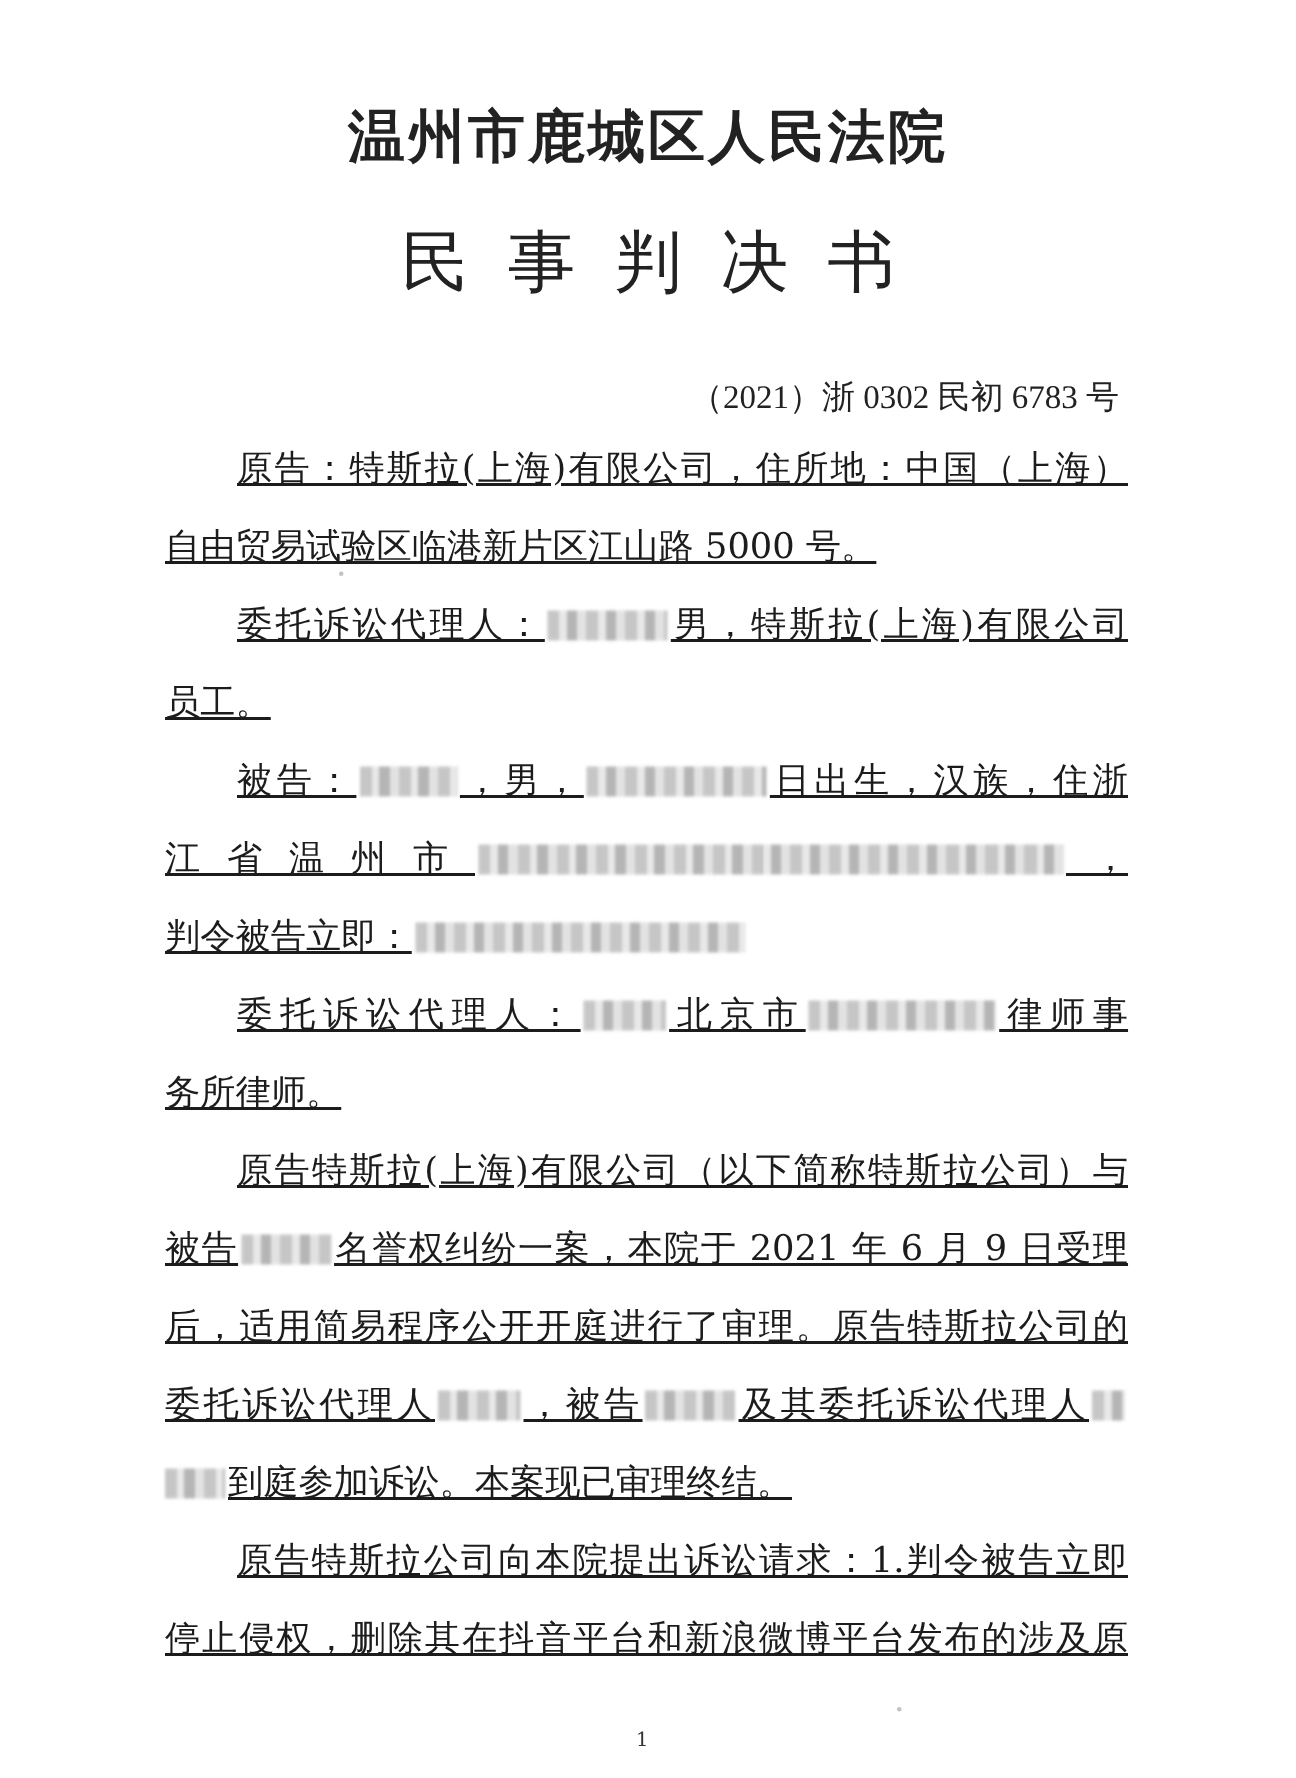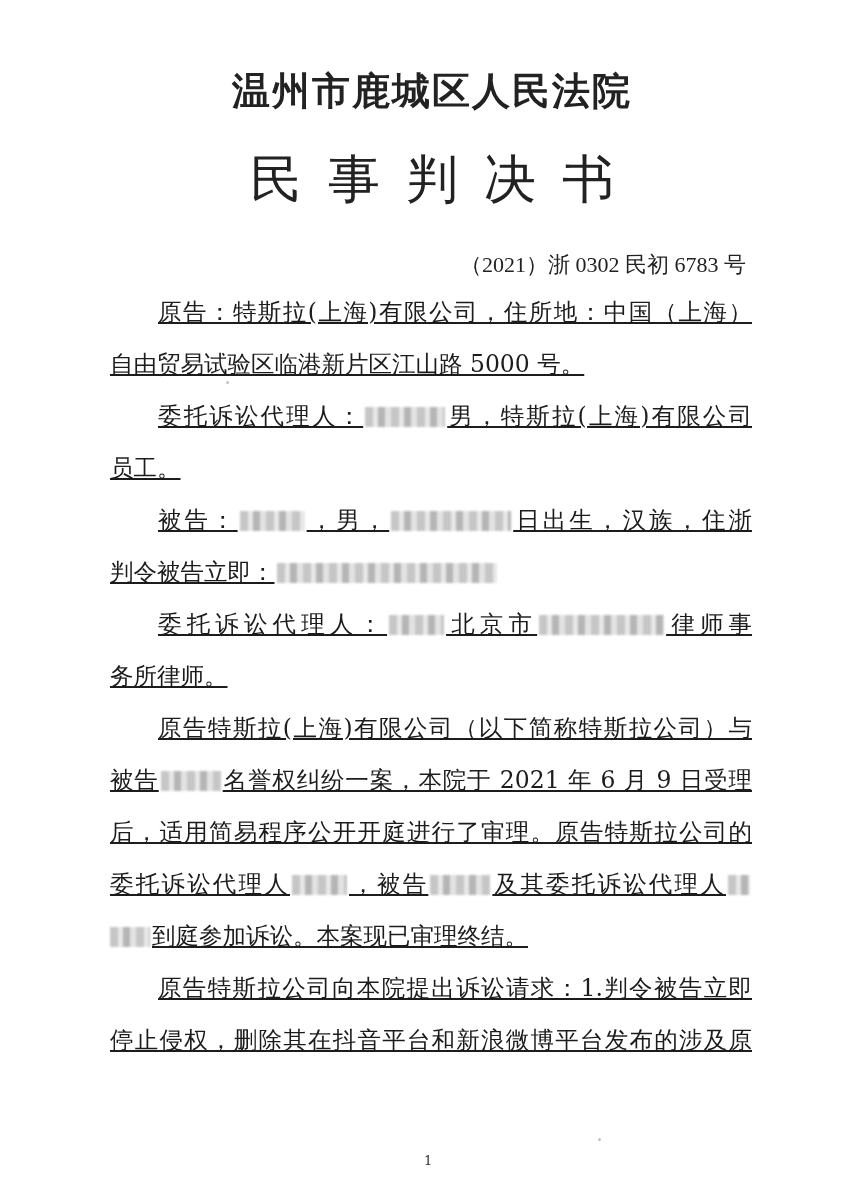--- a/index.html
+++ b/index.html
@@ -9,7 +9,7 @@
            font-family: "DejaVu Sans", sans-serif; font-weight: bold; font-size: 38px;
            letter-spacing: 2px; color: #222; }
   .doctype { position: absolute; top: 145px; left: 0; width: 864px; text-align: center;
-           font-family: "DejaVu Serif", serif; font-size: 52px; letter-spacing: 26px;
+           font-family: "DejaVu Serif", serif; font-size: 45px; letter-spacing: 26px;
            color: #222; padding-left: 26px; box-sizing: border-box; }
   .caseno { position: absolute; top: 250px; right: 118px; font-size: 22px; color: #222; font-family: Liberation Serif, serif; }
   .body { position: absolute; top: 292px; left: 110px; width: 642px; }

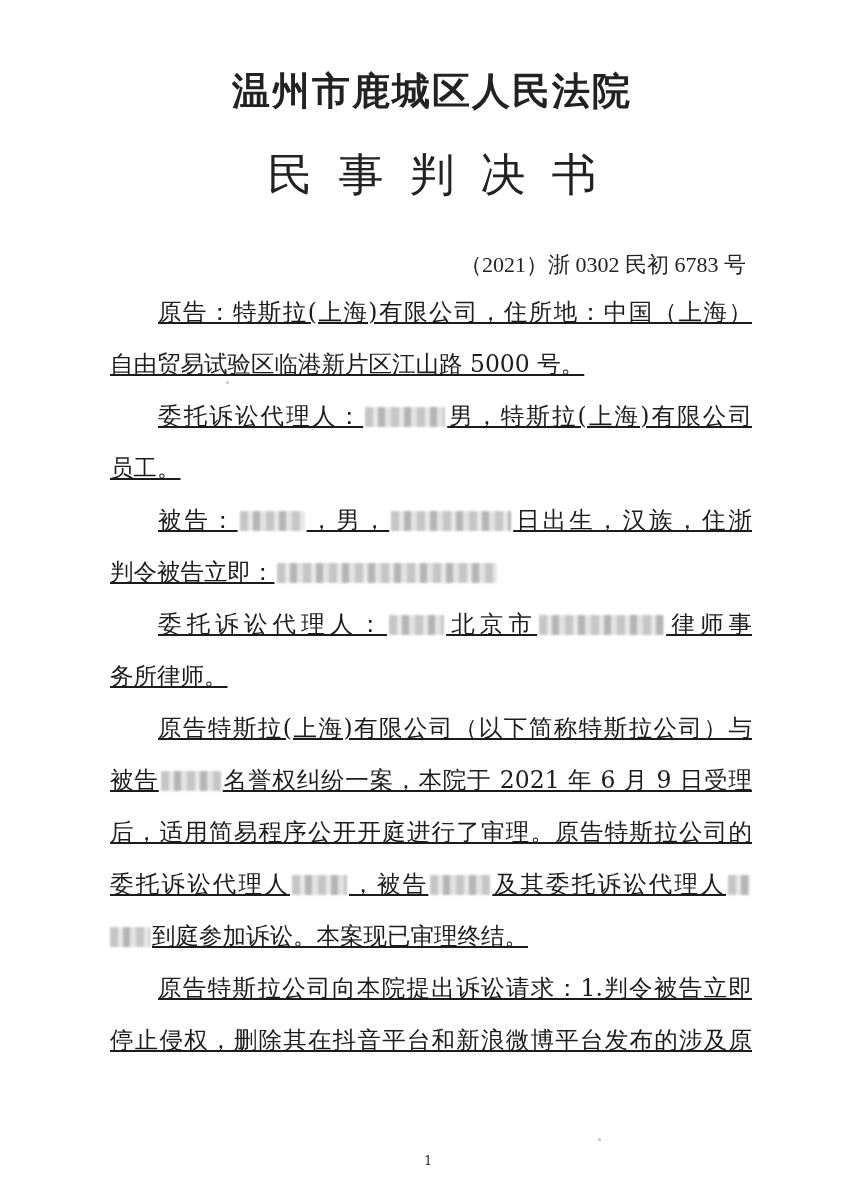--- a/index.html
+++ b/index.html
@@ -44,6 +44,9 @@
   <div class="line indent">
     <span>被告：</span><span class="redact" style="width:65px"></span><span>，男，</span><span class="redact" style="width:120px"></span><span>日出生，汉族，住浙</span>
   </div>
+  <div class="line">
+    <span>江省温州市</span><span class="redact" style="width:390px"></span><span>，</span>
+  </div>
   <div class="line short">
     <span>判令被告立即：</span><span class="redact" style="width:220px"></span>
   </div>

